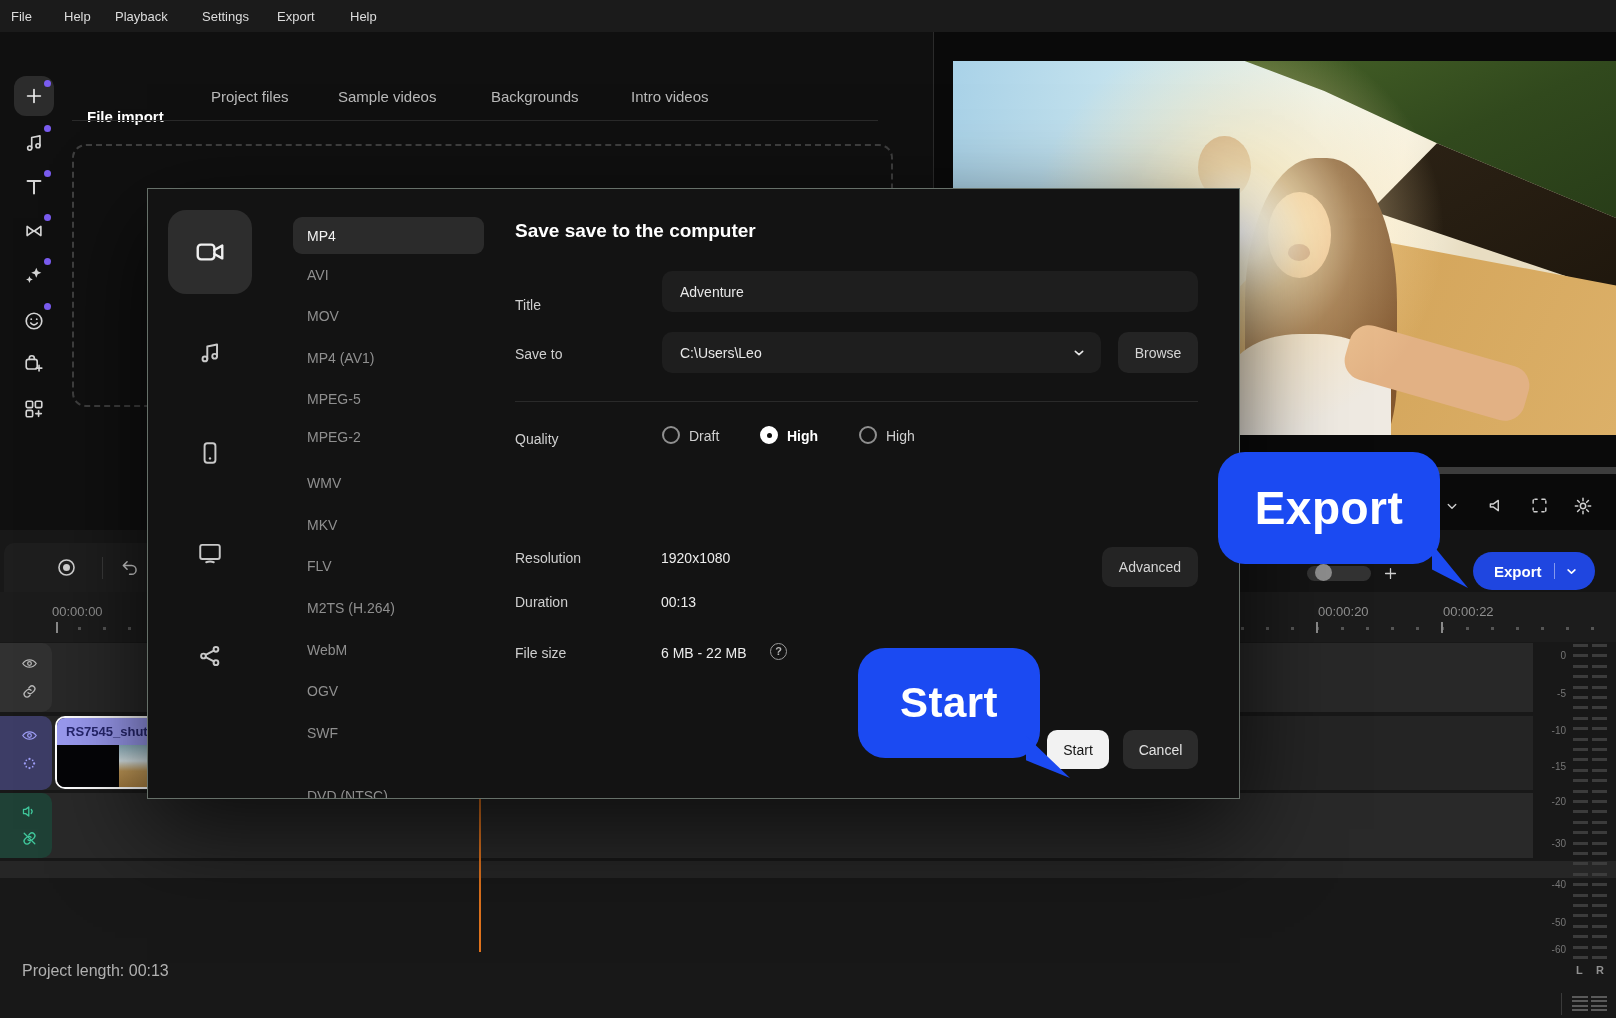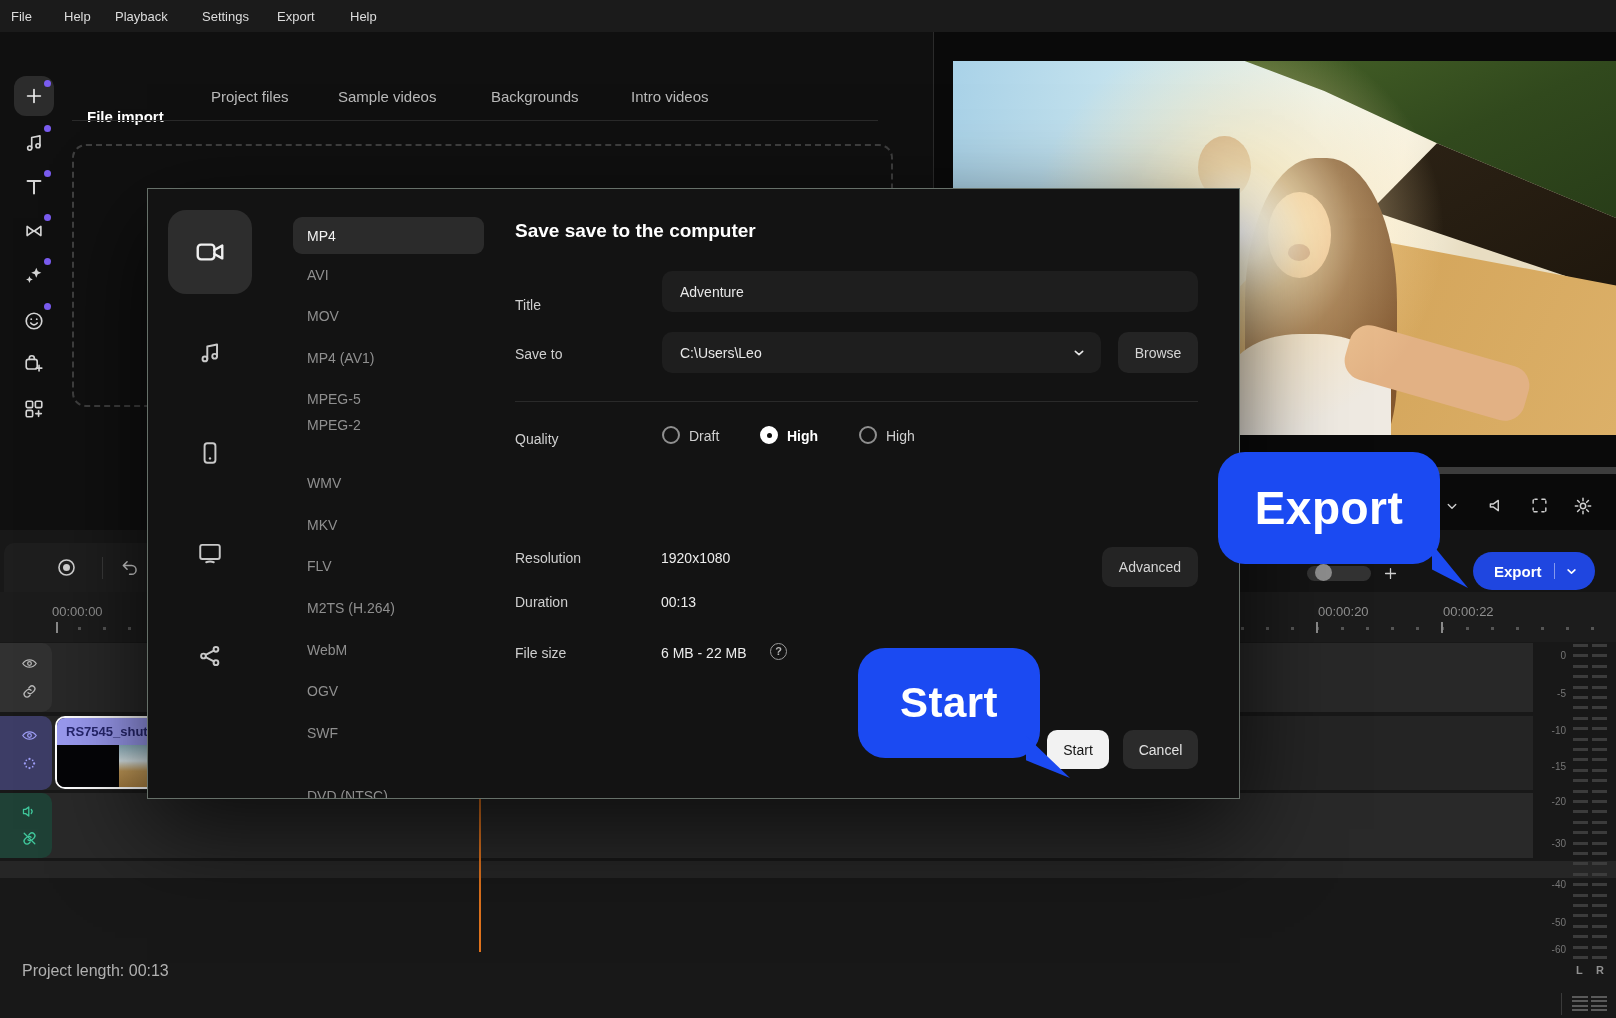--- a/index.html
+++ b/index.html
@@ -362,7 +362,7 @@
     <div class="fmt" style="top:119px">MOV</div>
     <div class="fmt" style="top:161px">MP4 (AV1)</div>
     <div class="fmt" style="top:202px">MPEG-5</div>
-    <div class="fmt" style="top:228px">MPEG-2</div>
+    <div class="fmt" style="top:240px">MPEG-2</div>
     <div class="fmt" style="top:286px">WMV</div>
     <div class="fmt" style="top:328px">MKV</div>
     <div class="fmt" style="top:369px">FLV</div>

